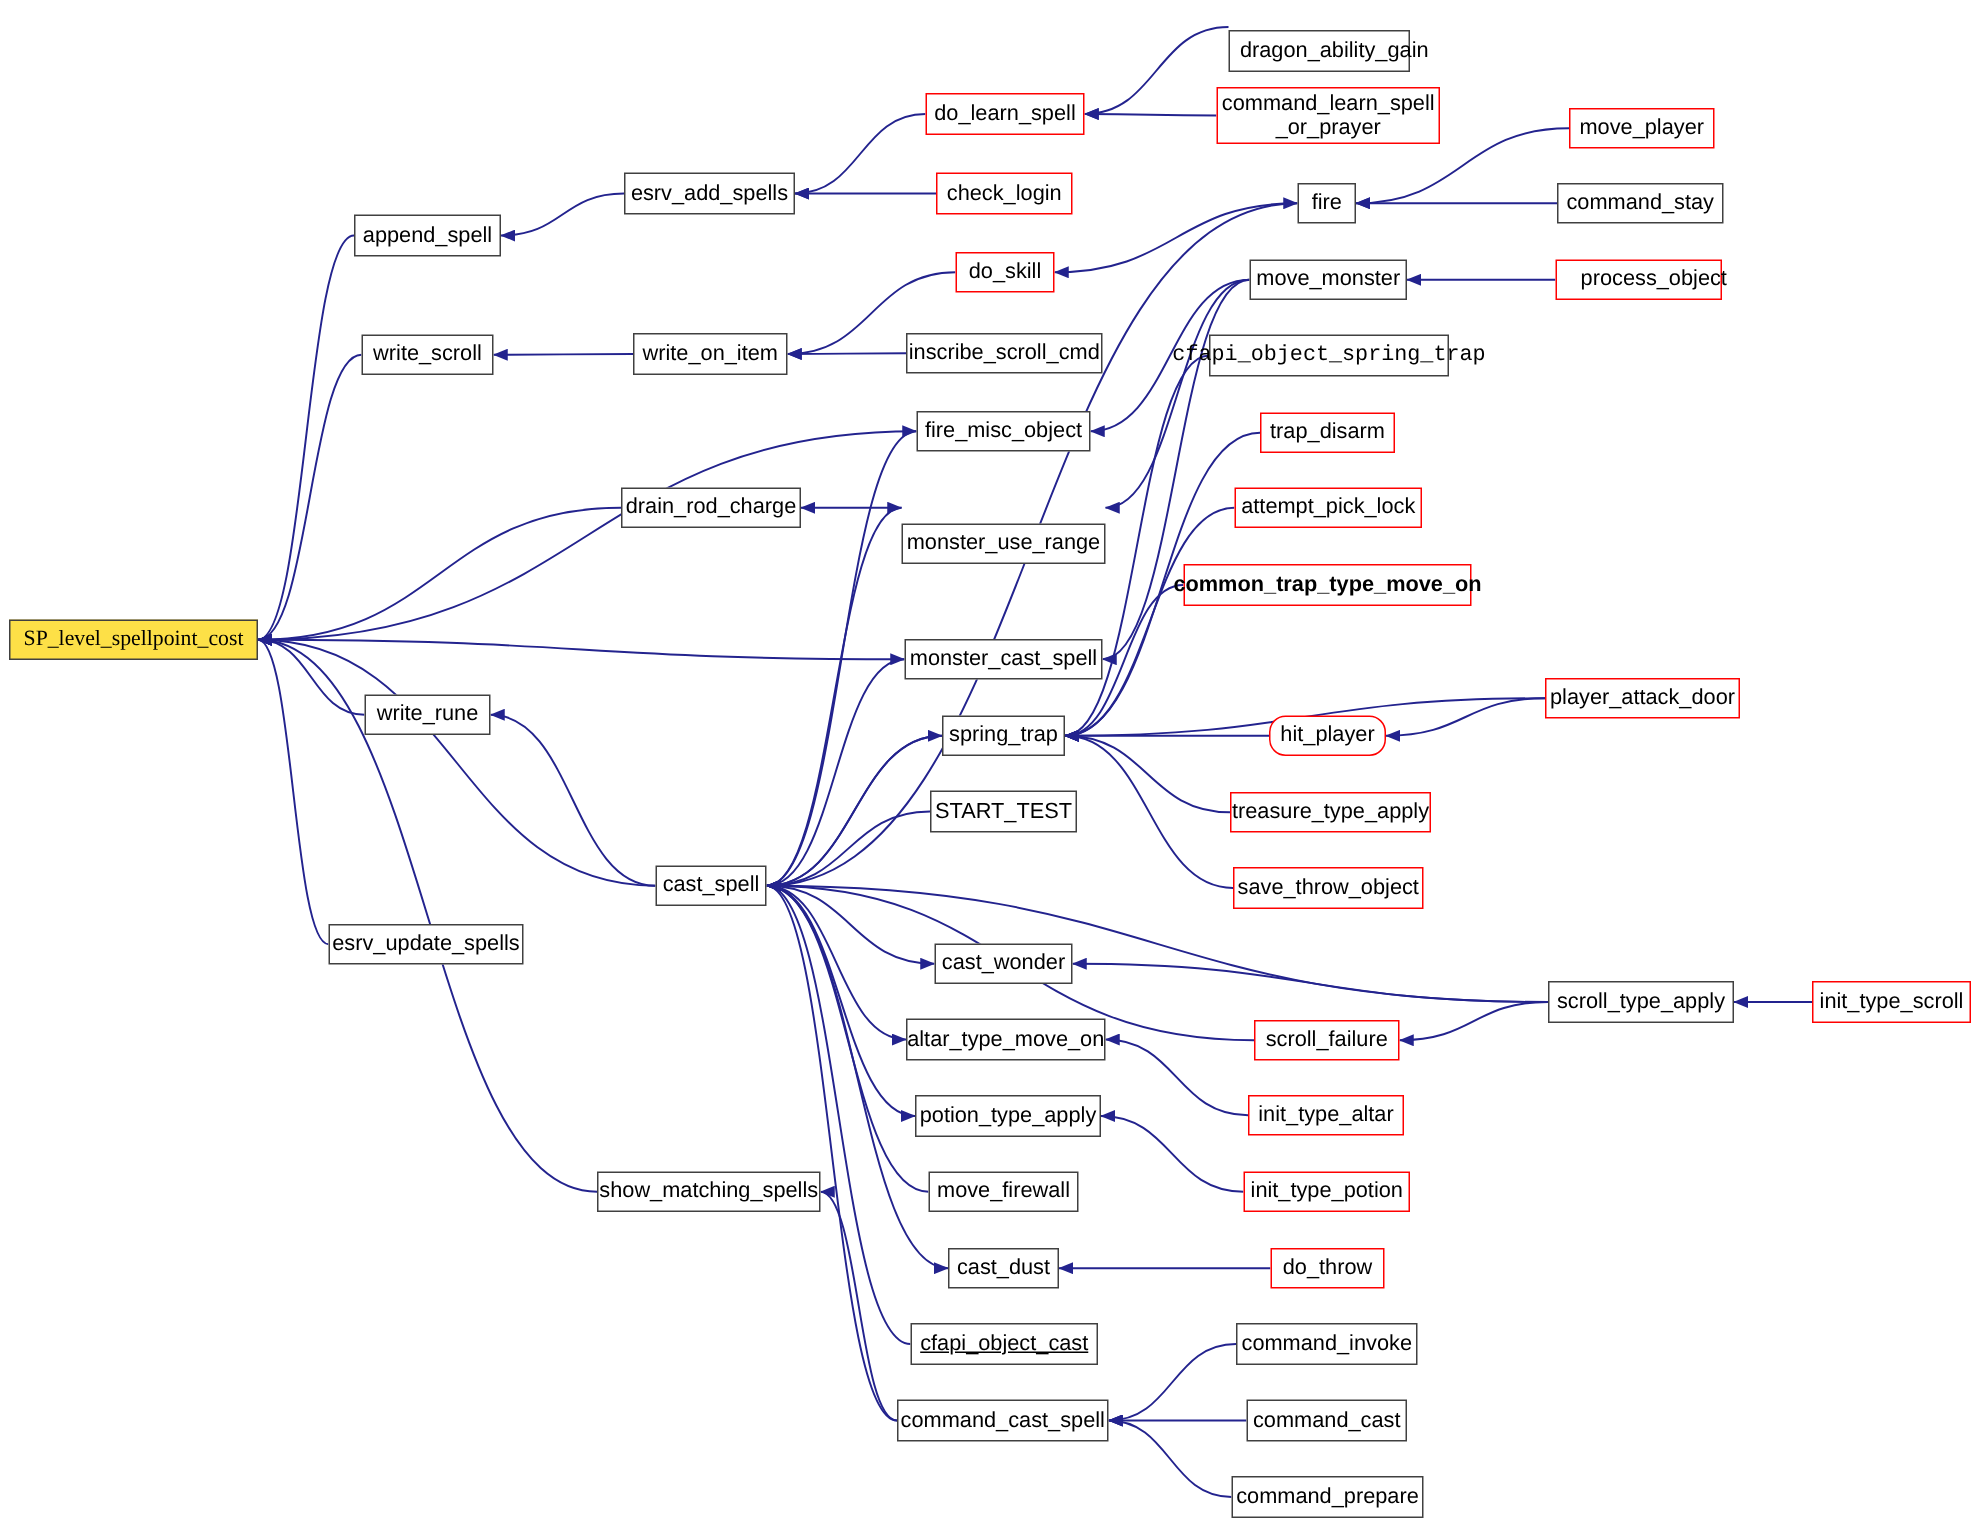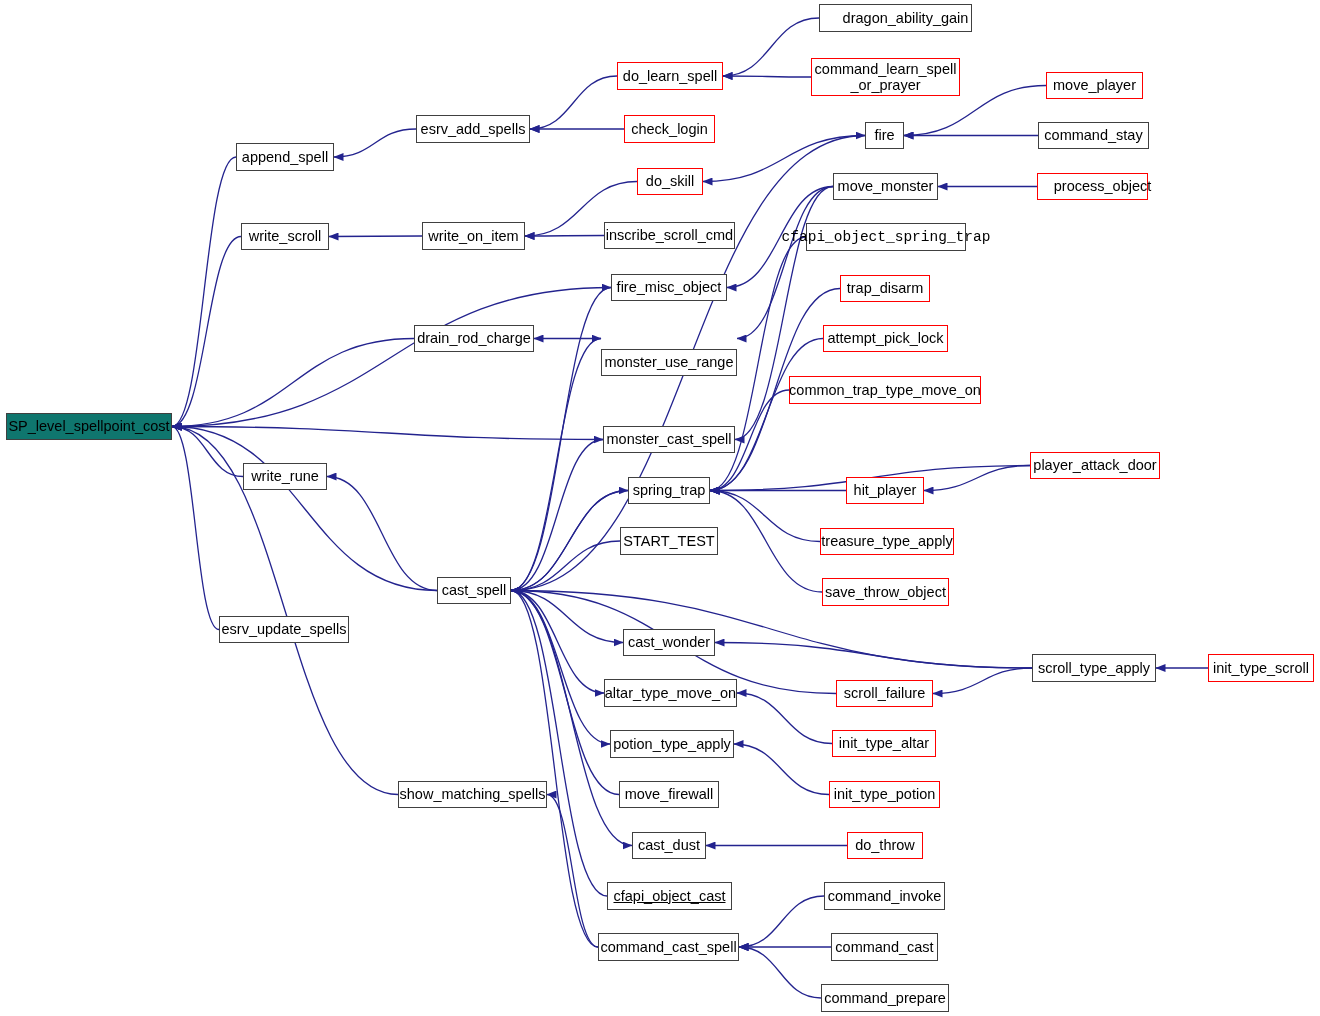--- a/index.html
+++ b/index.html
@@ -115,7 +115,7 @@
       <div class="node" style="left: 632px; top: 832px; width: 74px; height: 27px;"><span class="lbl">cast_dust</span></div>
       <div class="node" style="left: 607px; top: 882px; width: 125px; height: 28px; text-decoration: underline;"><span class="lbl">cfapi_object_cast</span></div>
       <div class="node" style="left: 598px; top: 933px; width: 141px; height: 28px;"><span class="lbl">command_cast_spell</span></div>
-      <div class="node" style="left: 819px; top: 4px; width: 153px; height: 28px; padding-left: 20px;"><span class="lbl">dragon_ability_gain</span></div>
+      <div class="node" style="left: 819px; top: 20px; width: 121px; height: 28px; padding-left: 20px;"><span class="lbl">dragon_ability_gain</span></div>
       <div class="node red" style="left: 811px; top: 58px; width: 149px; height: 38px;"><span class="lbl">command_learn_spell
 _or_prayer</span></div>
       <div class="node" style="left: 865px; top: 122px; width: 39px; height: 27px;"><span class="lbl">fire</span></div>

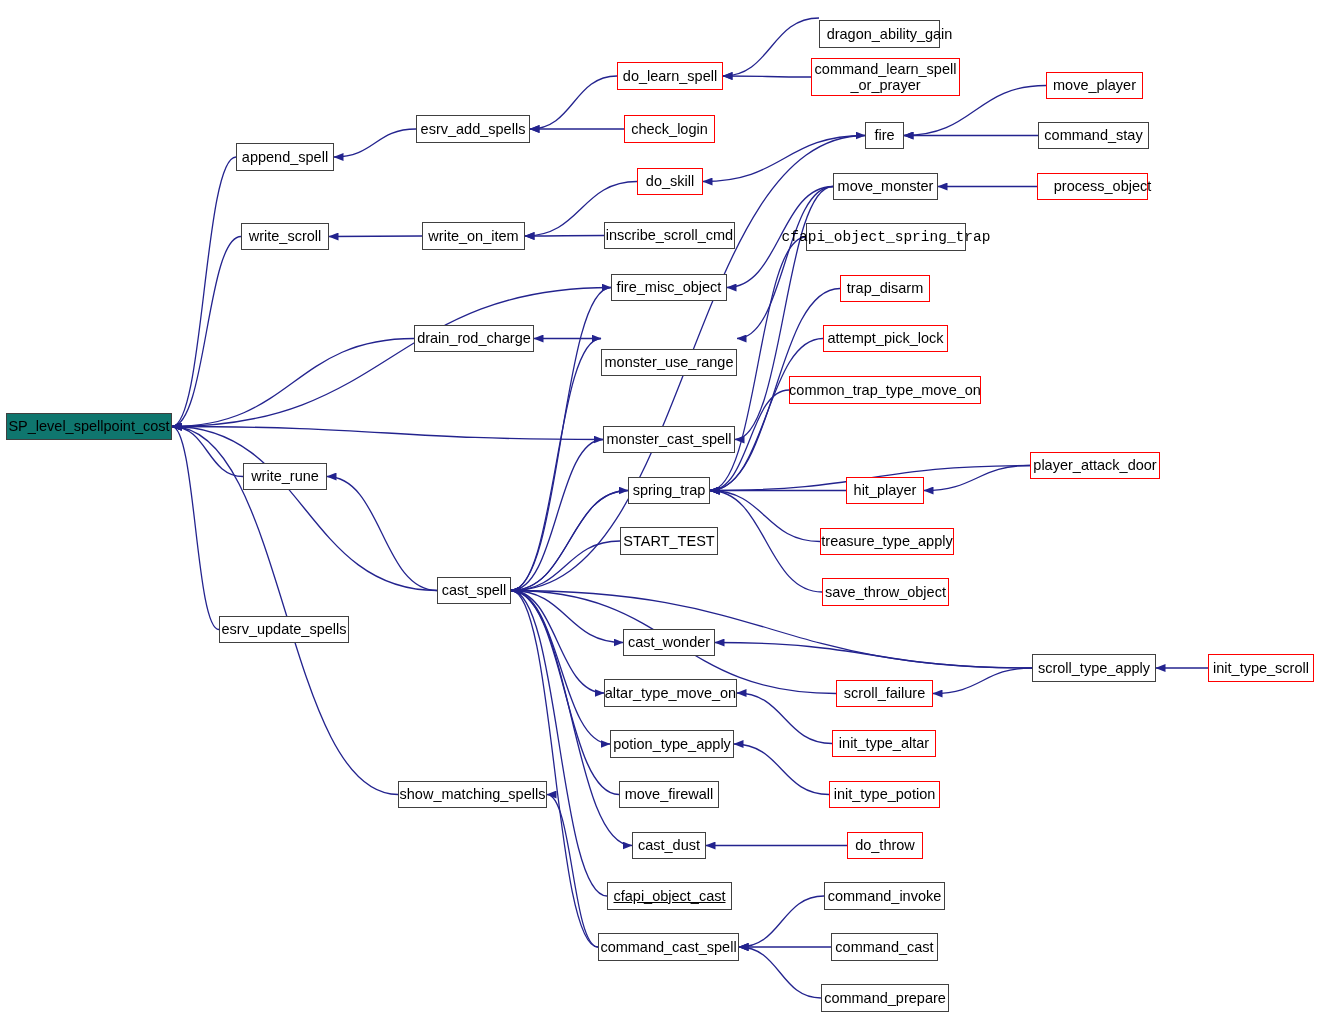--- a/index.html
+++ b/index.html
@@ -123,7 +123,7 @@
       <div class="node" style="left: 806px; top: 223px; width: 160px; height: 28px; font-family: Liberation Mono, monospace;"><span class="lbl">cfapi_object_spring_trap</span></div>
       <div class="node red" style="left: 840px; top: 275px; width: 90px; height: 27px;"><span class="lbl">trap_disarm</span></div>
       <div class="node red" style="left: 823px; top: 325px; width: 125px; height: 27px;"><span class="lbl">attempt_pick_lock</span></div>
-      <div class="node red" style="left: 789px; top: 376px; width: 192px; height: 28px;"><span class="lbl">common_trap_type_move_on</span></div>
+      <div class="node red" style="left: 789px; top: 376px; width: 192px; height: 28px; font-weight: bold;"><span class="lbl">common_trap_type_move_on</span></div>
       <div class="node red" style="left: 846px; top: 477px; width: 78px; height: 27px;"><span class="lbl">hit_player</span></div>
       <div class="node red" style="left: 820px; top: 528px; width: 134px; height: 27px; text-align: center;"><span class="lbl">treasure_type_apply</span></div>
       <div class="node red" style="left: 822px; top: 578px; width: 127px; height: 28px;"><span class="lbl">save_throw_object</span></div>

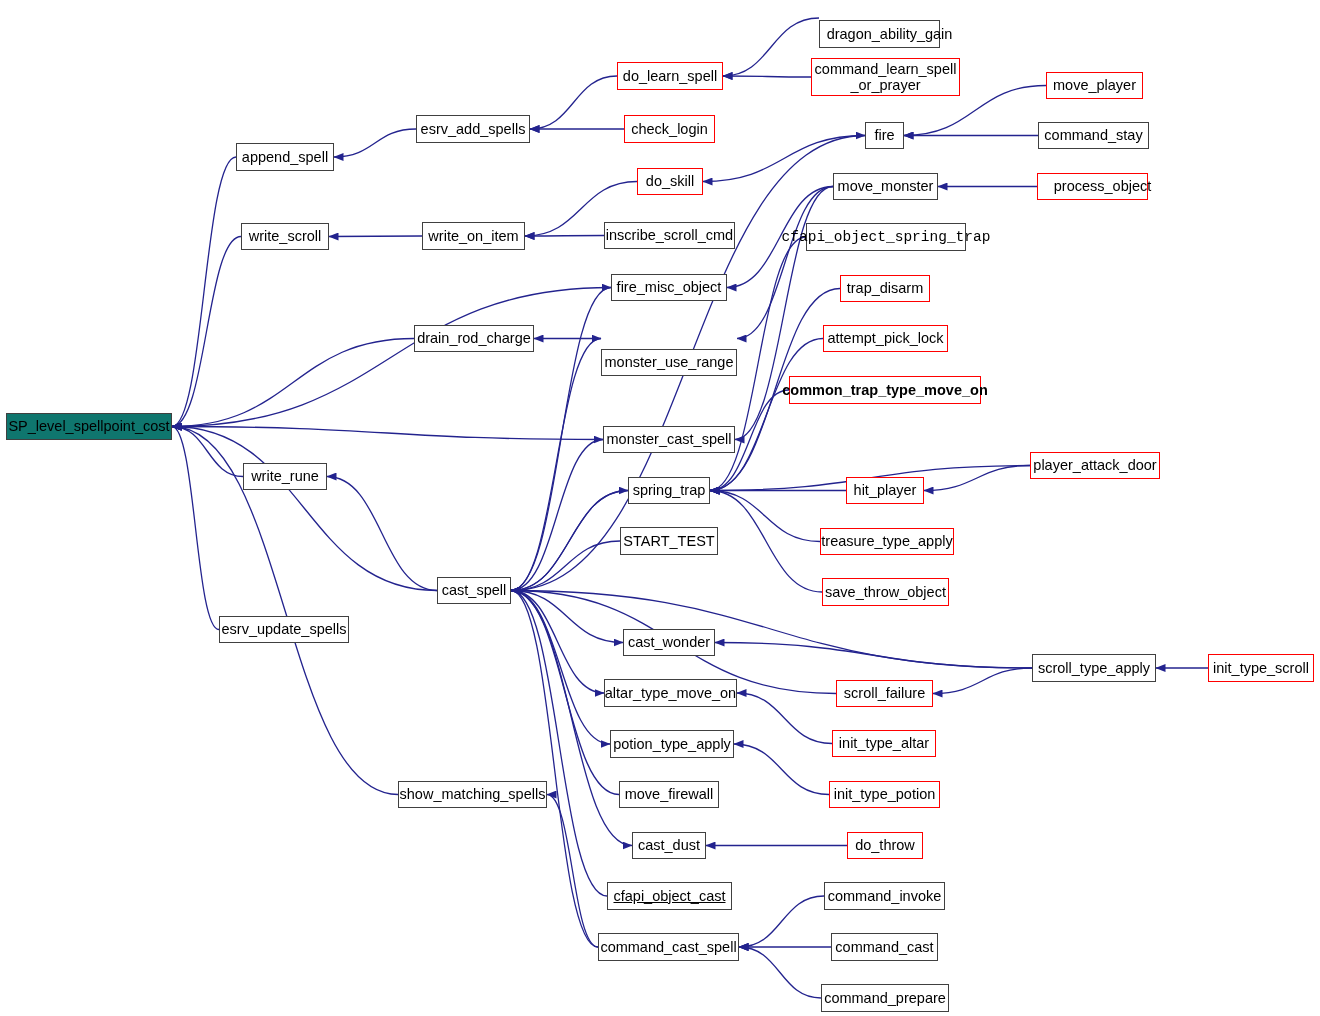--- a/index.html
+++ b/index.html
@@ -11,7 +11,7 @@
         font-size:14.5px;color:#000;line-height:1.12;white-space:pre-line;
         font-family:"Liberation Sans",sans-serif;}
   .node.red{border-color:#ff0000;}
-  .node.cur{background:#0f766e;border-color:#404040;}
+  .node.cur{background:#fde047;border-color:#404040;font-family:Liberation Serif, serif;}
   .node .lbl{pointer-events:none;}
 </style>
 </head>

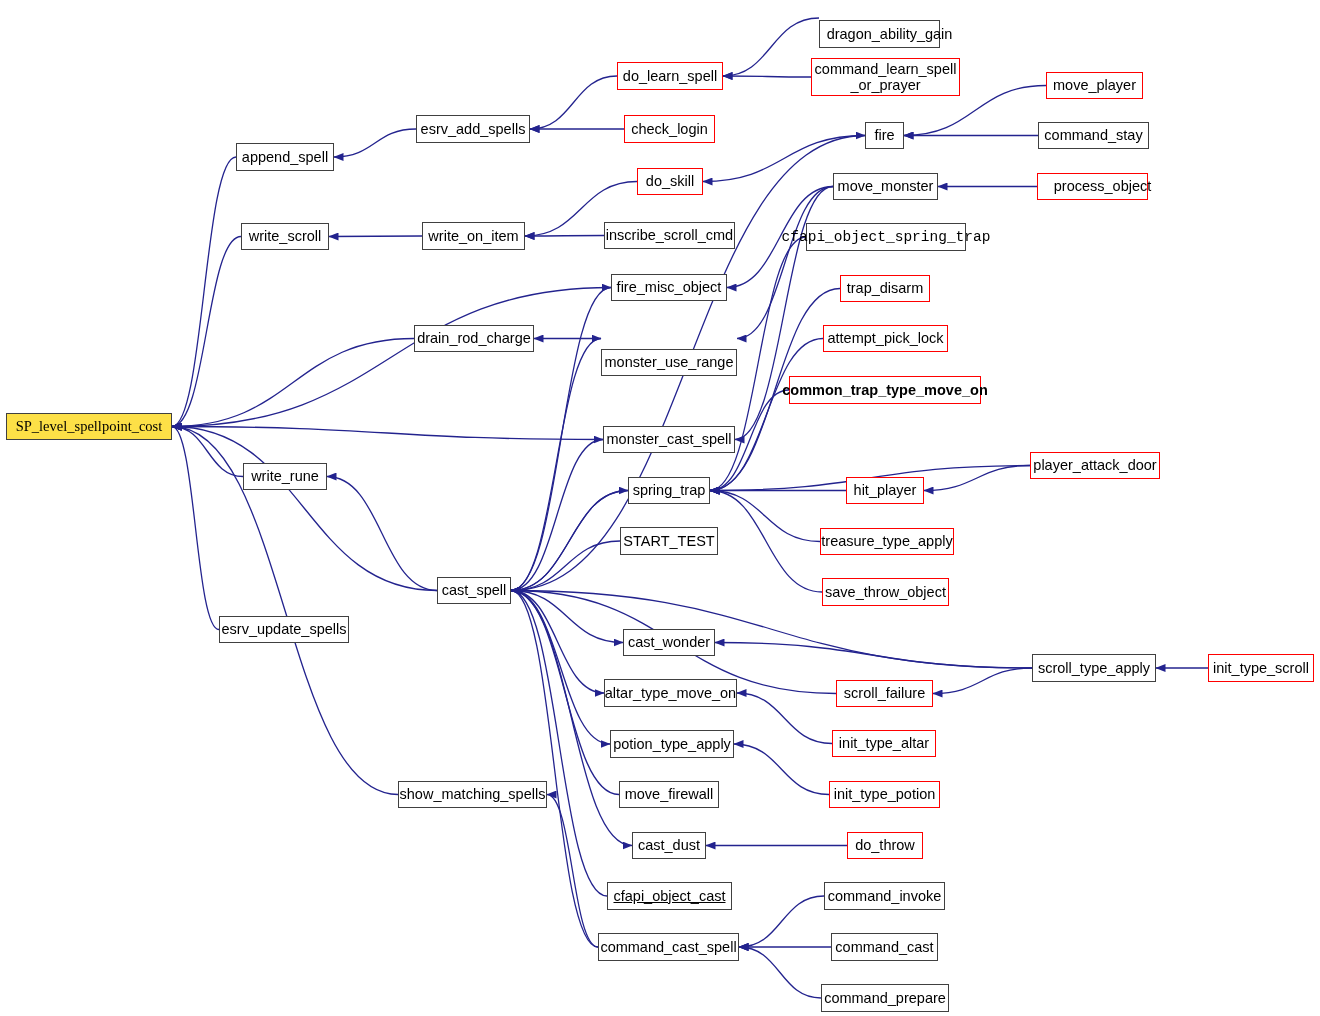--- a/index.html
+++ b/index.html
@@ -124,7 +124,7 @@
       <div class="node red" style="left: 840px; top: 275px; width: 90px; height: 27px;"><span class="lbl">trap_disarm</span></div>
       <div class="node red" style="left: 823px; top: 325px; width: 125px; height: 27px;"><span class="lbl">attempt_pick_lock</span></div>
       <div class="node red" style="left: 789px; top: 376px; width: 192px; height: 28px; font-weight: bold;"><span class="lbl">common_trap_type_move_on</span></div>
-      <div class="node red" style="left: 846px; top: 477px; width: 78px; height: 27px;"><span class="lbl">hit_player</span></div>
+      <div class="node red" style="left: 846px; top: 477px; width: 78px; height: 27px; border-radius: 11px;"><span class="lbl">hit_player</span></div>
       <div class="node red" style="left: 820px; top: 528px; width: 134px; height: 27px; text-align: center;"><span class="lbl">treasure_type_apply</span></div>
       <div class="node red" style="left: 822px; top: 578px; width: 127px; height: 28px;"><span class="lbl">save_throw_object</span></div>
       <div class="node red" style="left: 836px; top: 680px; width: 97px; height: 27px;"><span class="lbl">scroll_failure</span></div>

